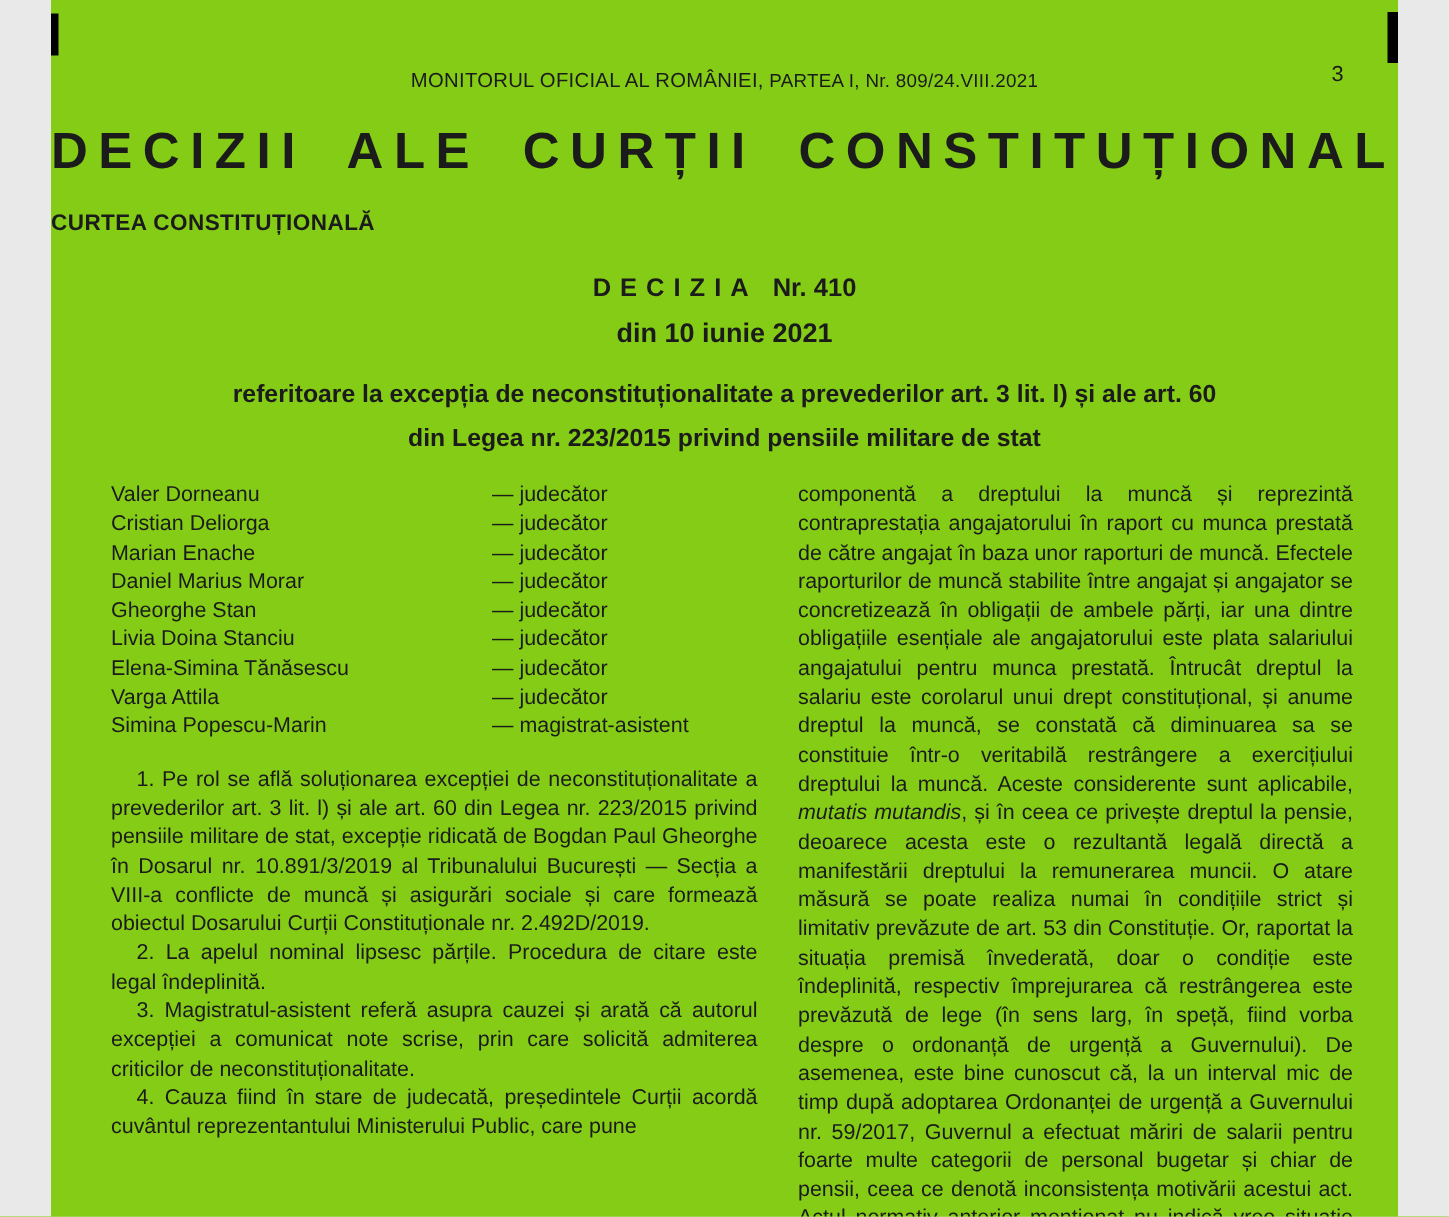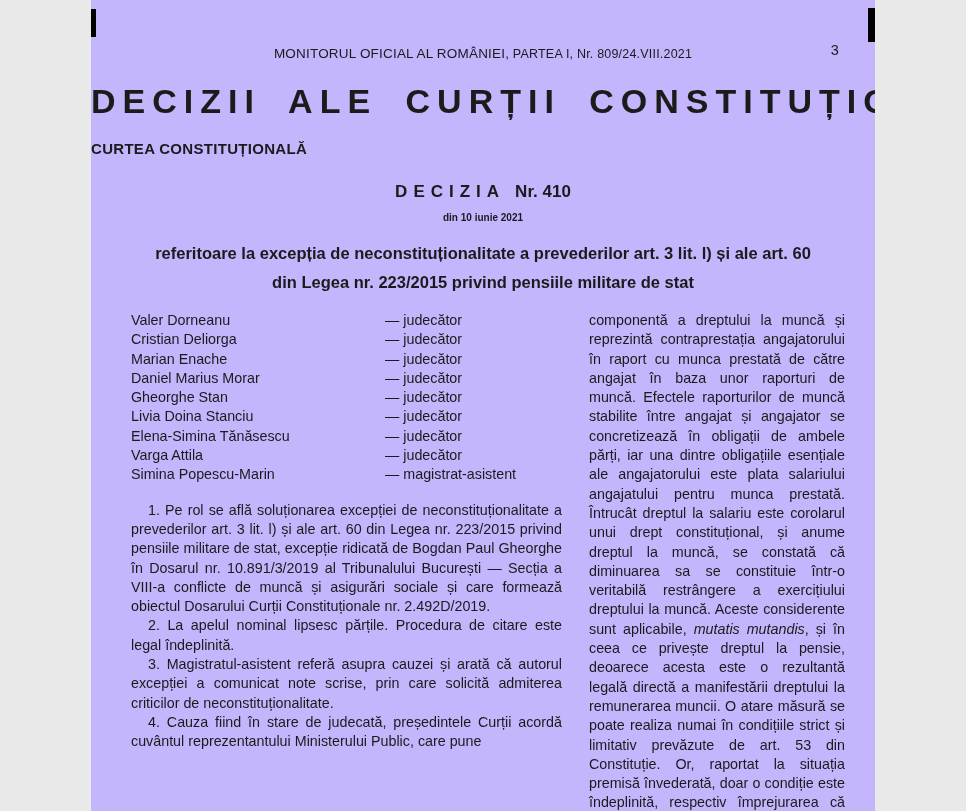--- a/index.html
+++ b/index.html
@@ -8,10 +8,10 @@
 
   .page {
     position: relative;
-    width: 784px;
+    width: 898px;
     height: 811px;
     margin: 0 auto;
-    background: #c4b5fd;
+    background: #84cc16;
     overflow: hidden;
     font-family: "Liberation Sans", "DejaVu Sans", sans-serif;
     color: #1b1b1b;

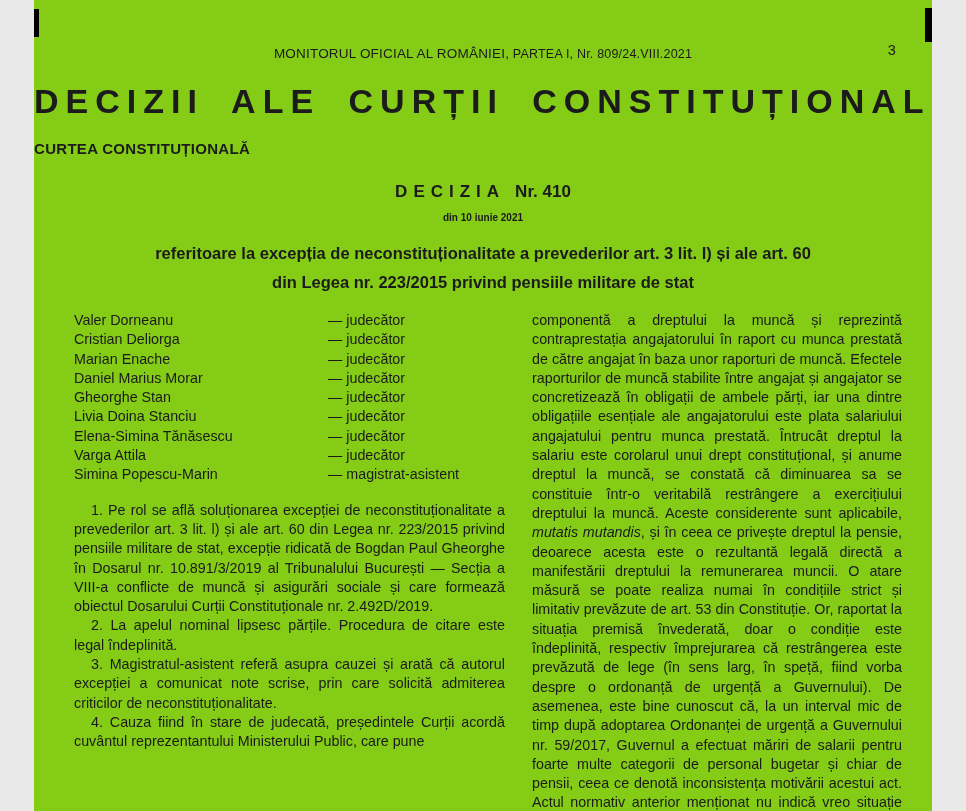--- a/index.html
+++ b/index.html
@@ -63,7 +63,7 @@
     margin-top: 10px;
     text-align: center;
     font-weight: bold;
-    font-size: 10px;
+    font-size: 18px;
   }
   .subject {
     margin-top: 16px;

